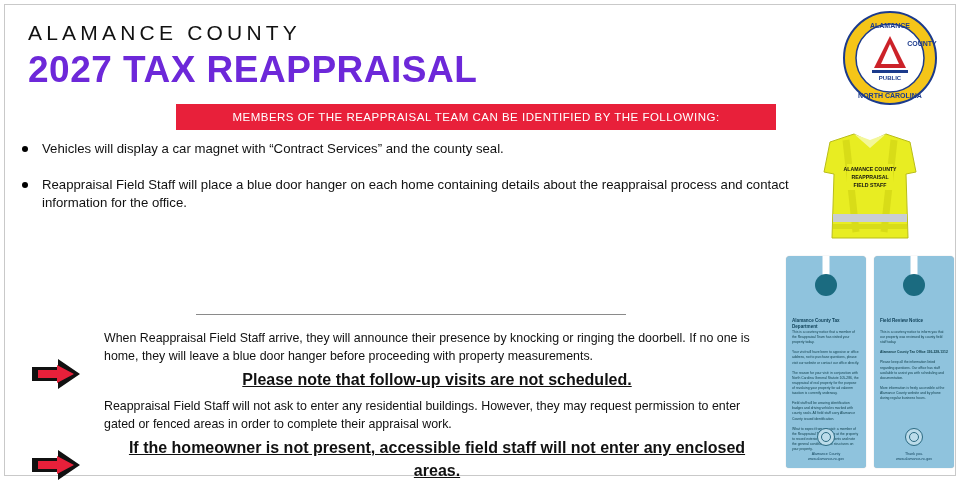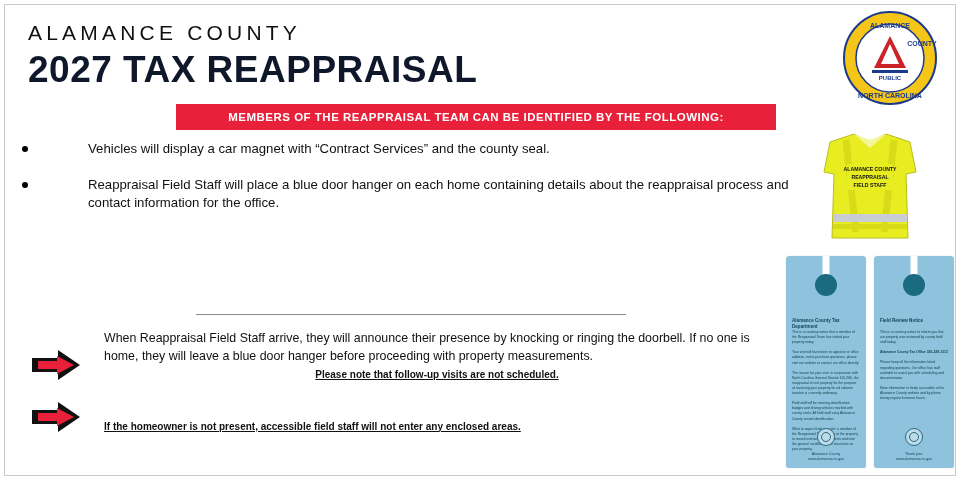--- a/index.html
+++ b/index.html
@@ -51,7 +51,7 @@
     font-size: 37px;
     font-weight: 700;
     letter-spacing: 0.5px;
-    color: #0f172a;
+    color: #6d28d9;
     line-height: 1.15;
     margin-top: 4px;
   }

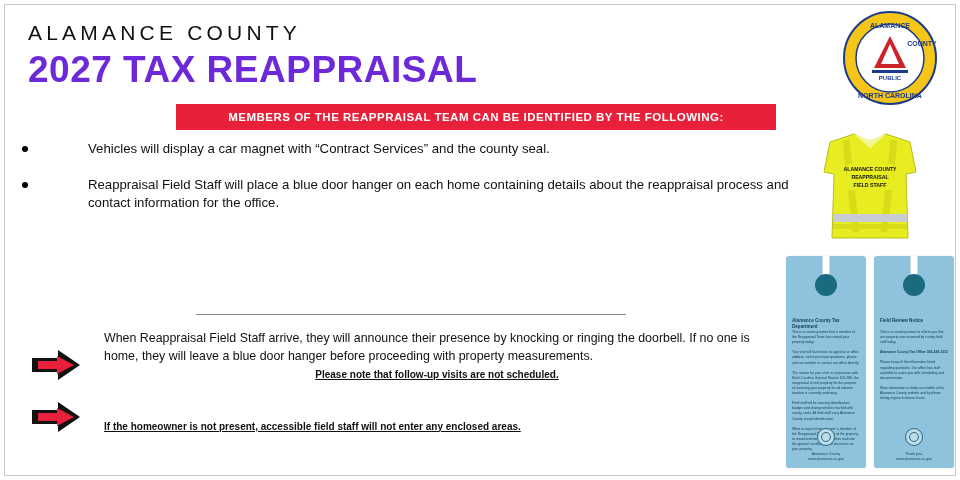--- a/index.html
+++ b/index.html
@@ -76,7 +76,7 @@
     background: #e8203a;
     color: #ffffff;
     font-size: 11.5px;
-    font-weight: 700;
+    font-weight: 400;
     letter-spacing: 0.5px;
     display: flex;
     align-items: center;

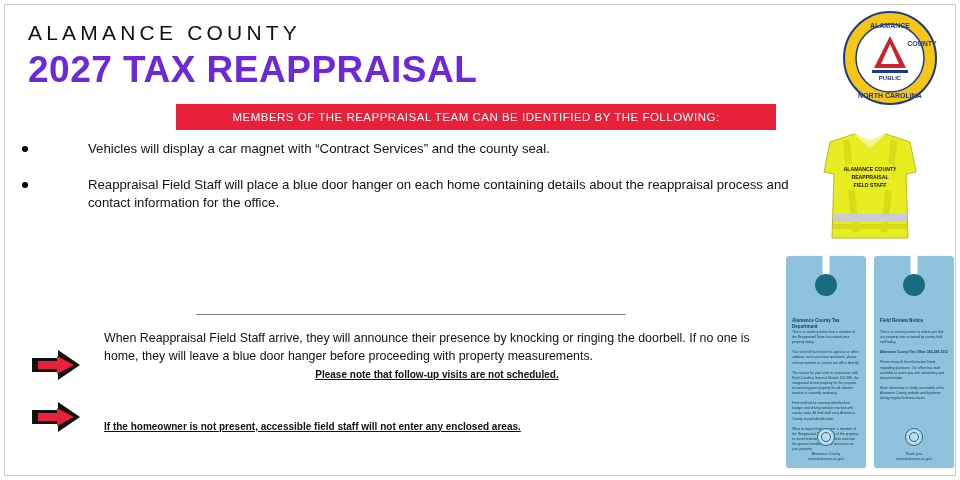--- a/index.html
+++ b/index.html
@@ -95,7 +95,6 @@
     display: flex;
     align-items: flex-start;
     margin-bottom: 18px;
-    gap: 46px;
   }
   .bullet .dot {
     flex: 0 0 auto;

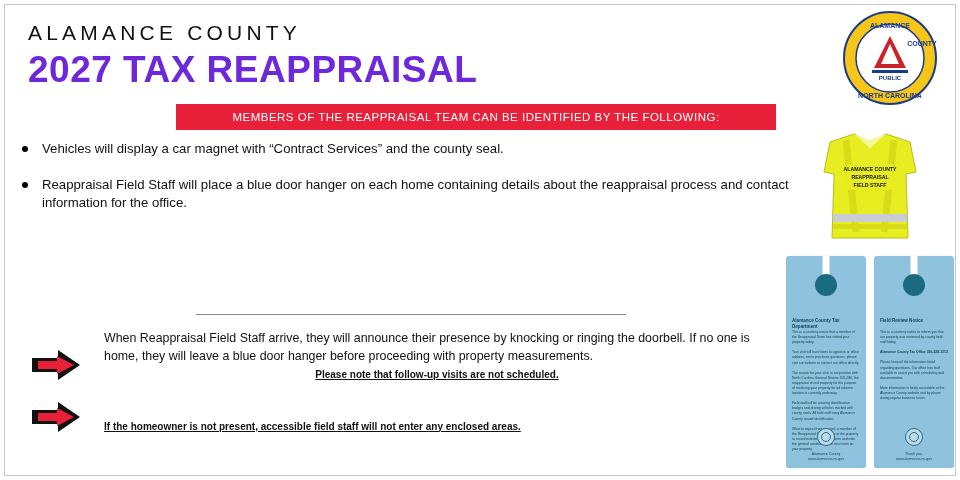--- a/index.html
+++ b/index.html
@@ -150,7 +150,7 @@
     font-weight: 700;
     text-decoration: underline;
     margin-top: 2px;
-    font-size: 10px;
+    font-size: 16px;
   }
 
   

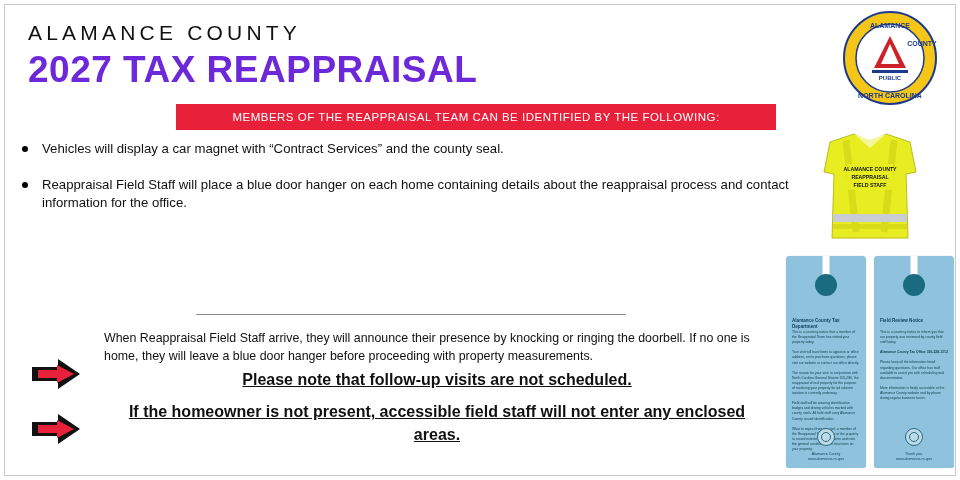--- a/index.html
+++ b/index.html
@@ -316,6 +316,7 @@
       </svg>
     </span>
     <span class="note-body">
+      <span>Reappraisal Field Staff will not ask to enter any residential buildings. However, they may request permission to enter gated or fenced areas in order to complete their appraisal work.</span>
       <span class="note-emph">If the homeowner is not present, accessible field staff will not enter any enclosed areas.</span>
     </span>
   </div>

